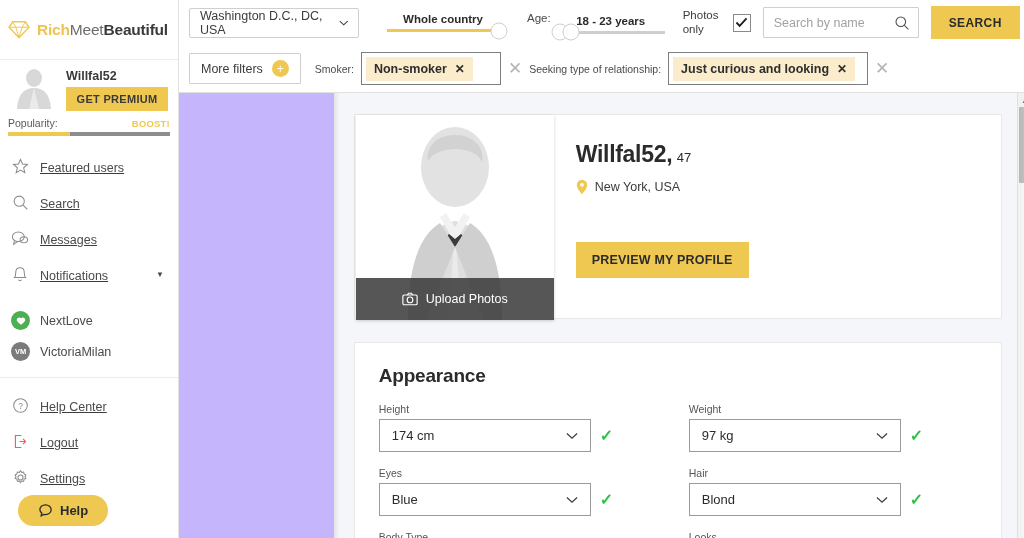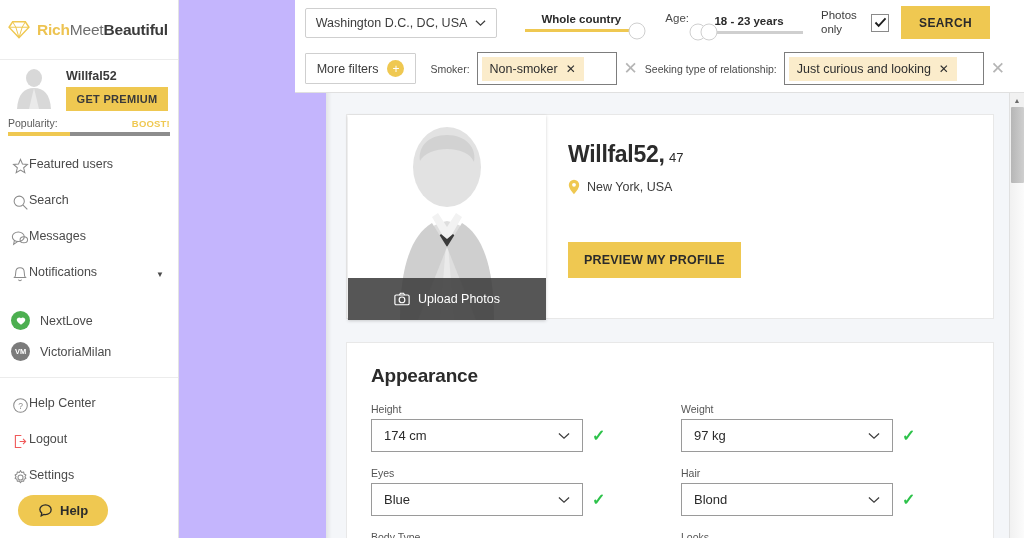--- a/index.html
+++ b/index.html
@@ -393,6 +393,13 @@
           </span>
         </div>
 
+        <div class="search-field">
+          <input type="text" placeholder="Search by name" style="">
+          <svg width="16" height="16" viewBox="0 0 20 20">
+              <circle cx="8.5" cy="8.5" r="6" fill="none" stroke="#4a4a4a" stroke-width="1.3"></circle>
+              <line x1="13" y1="13" x2="18" y2="18" stroke="#4a4a4a" stroke-width="1.3"></line>
+            </svg>
+        </div>
 
         <button class="search-btn">SEARCH</button>
       </div>

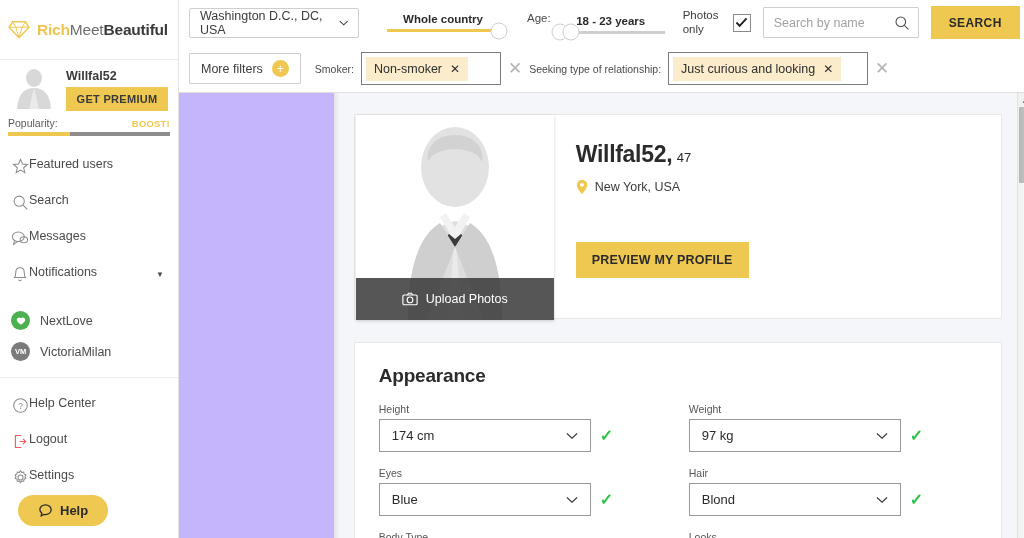--- a/index.html
+++ b/index.html
@@ -153,7 +153,7 @@
   }
   .token {
     background: #fbeccb; display:flex; align-items:center; gap: 8px;
-    padding: 5px 8px; font-size: 12.5px; color: #2e2e2e; cursor: pointer;
+    padding: 5px 8px; font-size: 12.5px; color: #2e2e2e; cursor: pointer; font-weight: bold;
   }
   .token .x { font-size: 12px; color: #2e2e2e; line-height: 1; }
   .clear-x { font-size: 17px; color: #b5b5b5; margin: 0 7px; cursor: pointer; line-height: 1; font-weight: 300; }

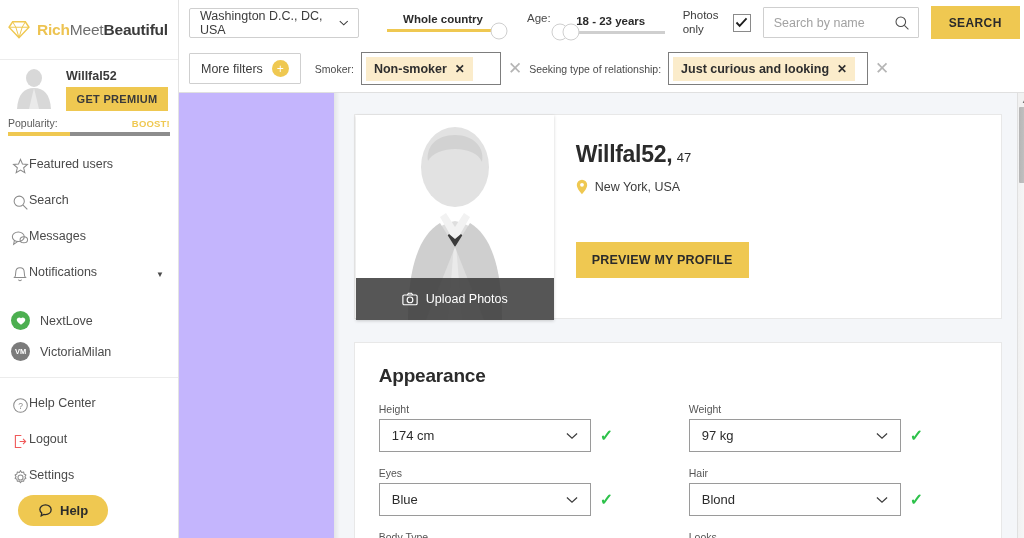--- a/index.html
+++ b/index.html
@@ -53,8 +53,8 @@
 
   .nav { margin-top: 12px; }
   .nav-item {
-    display: flex; align-items: flex-start; 
-    padding: 9px 10px 9px 11px; cursor: pointer; position: relative;
+    display: flex; align-items: flex-end; gap: 11px;
+    padding: 9px 10px 9px 11px; cursor: pointer; position: relative; text-decoration: underline;
   }
   .nav-icon { width: 18px; height: 18px; flex: 0 0 18px; display:flex; align-items:center; justify-content:center; }
   .nav-label { font-size: 12.5px; color: #4a4a4a; }

